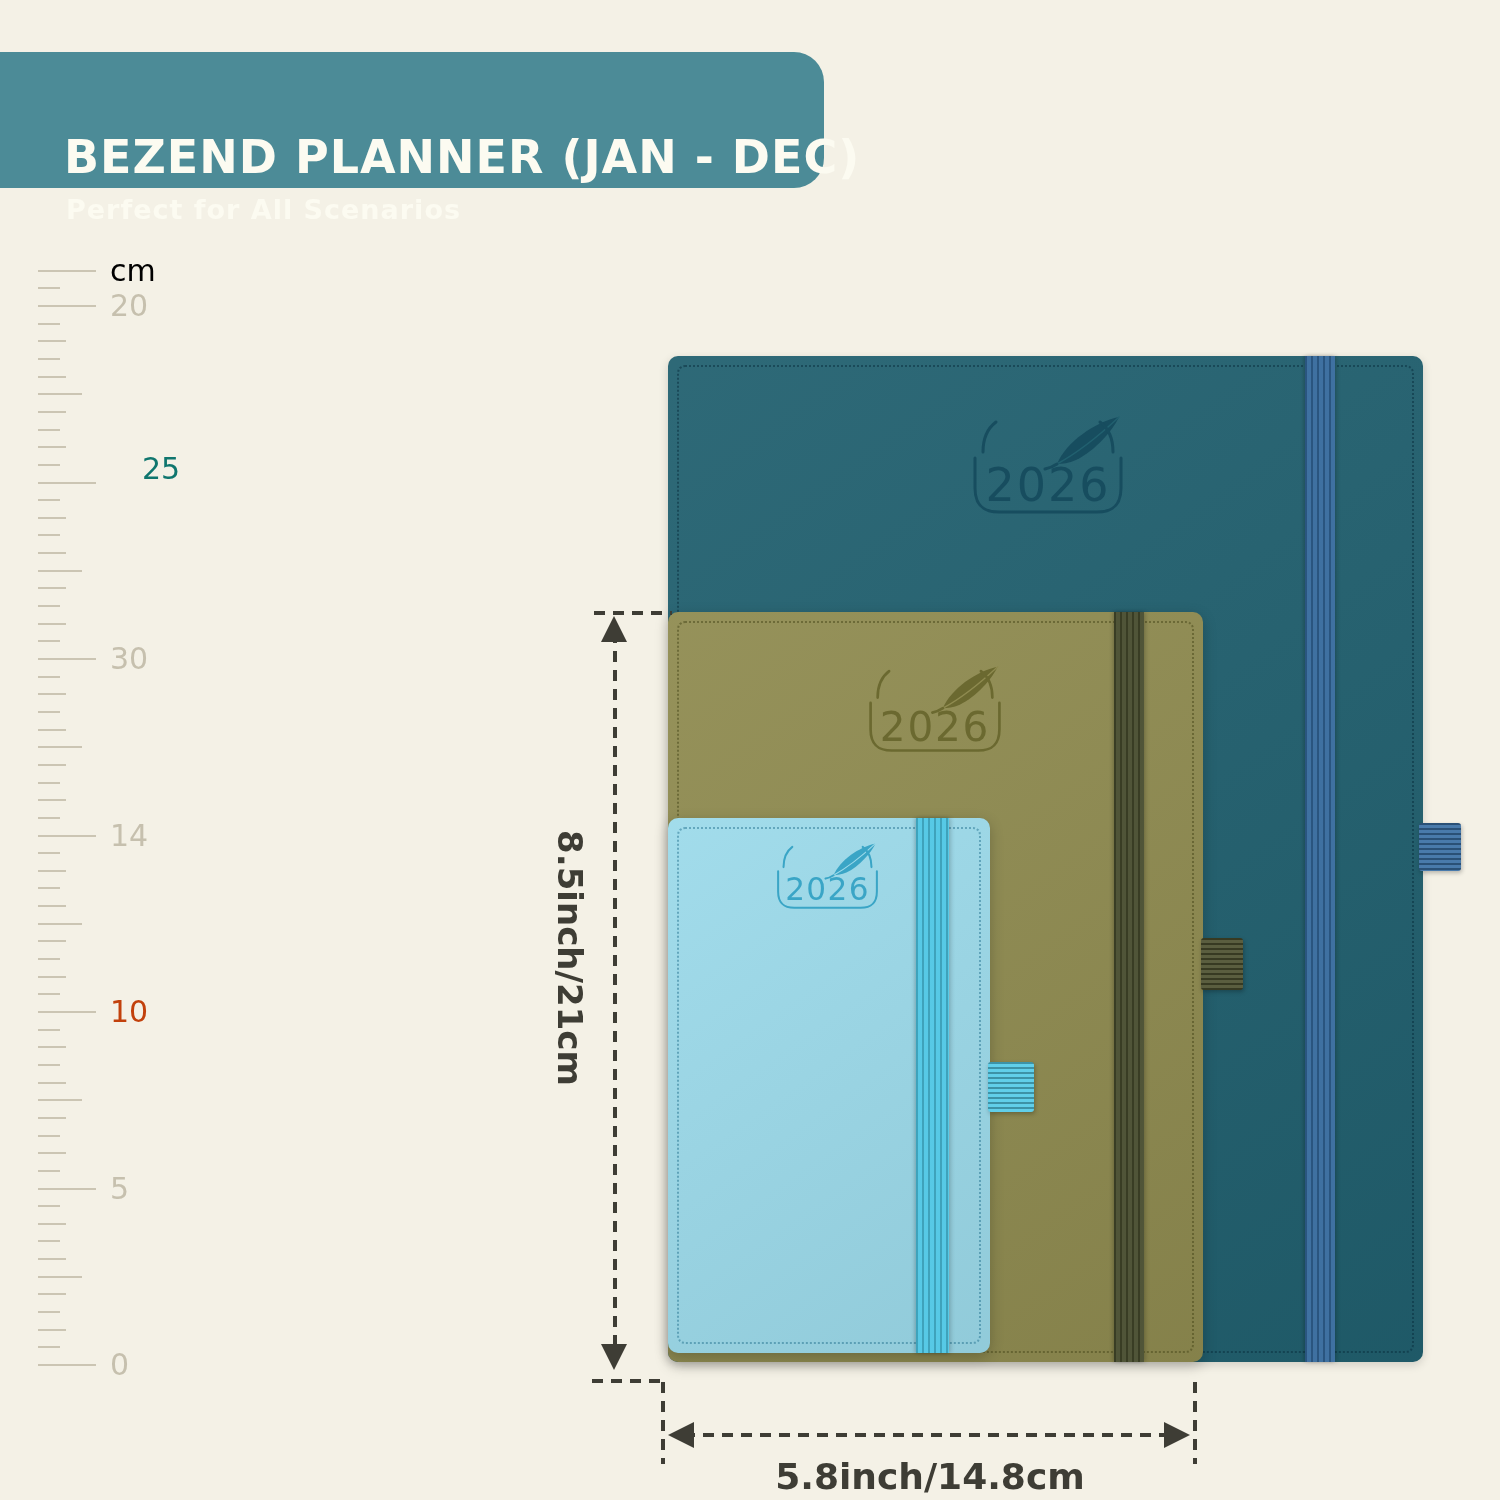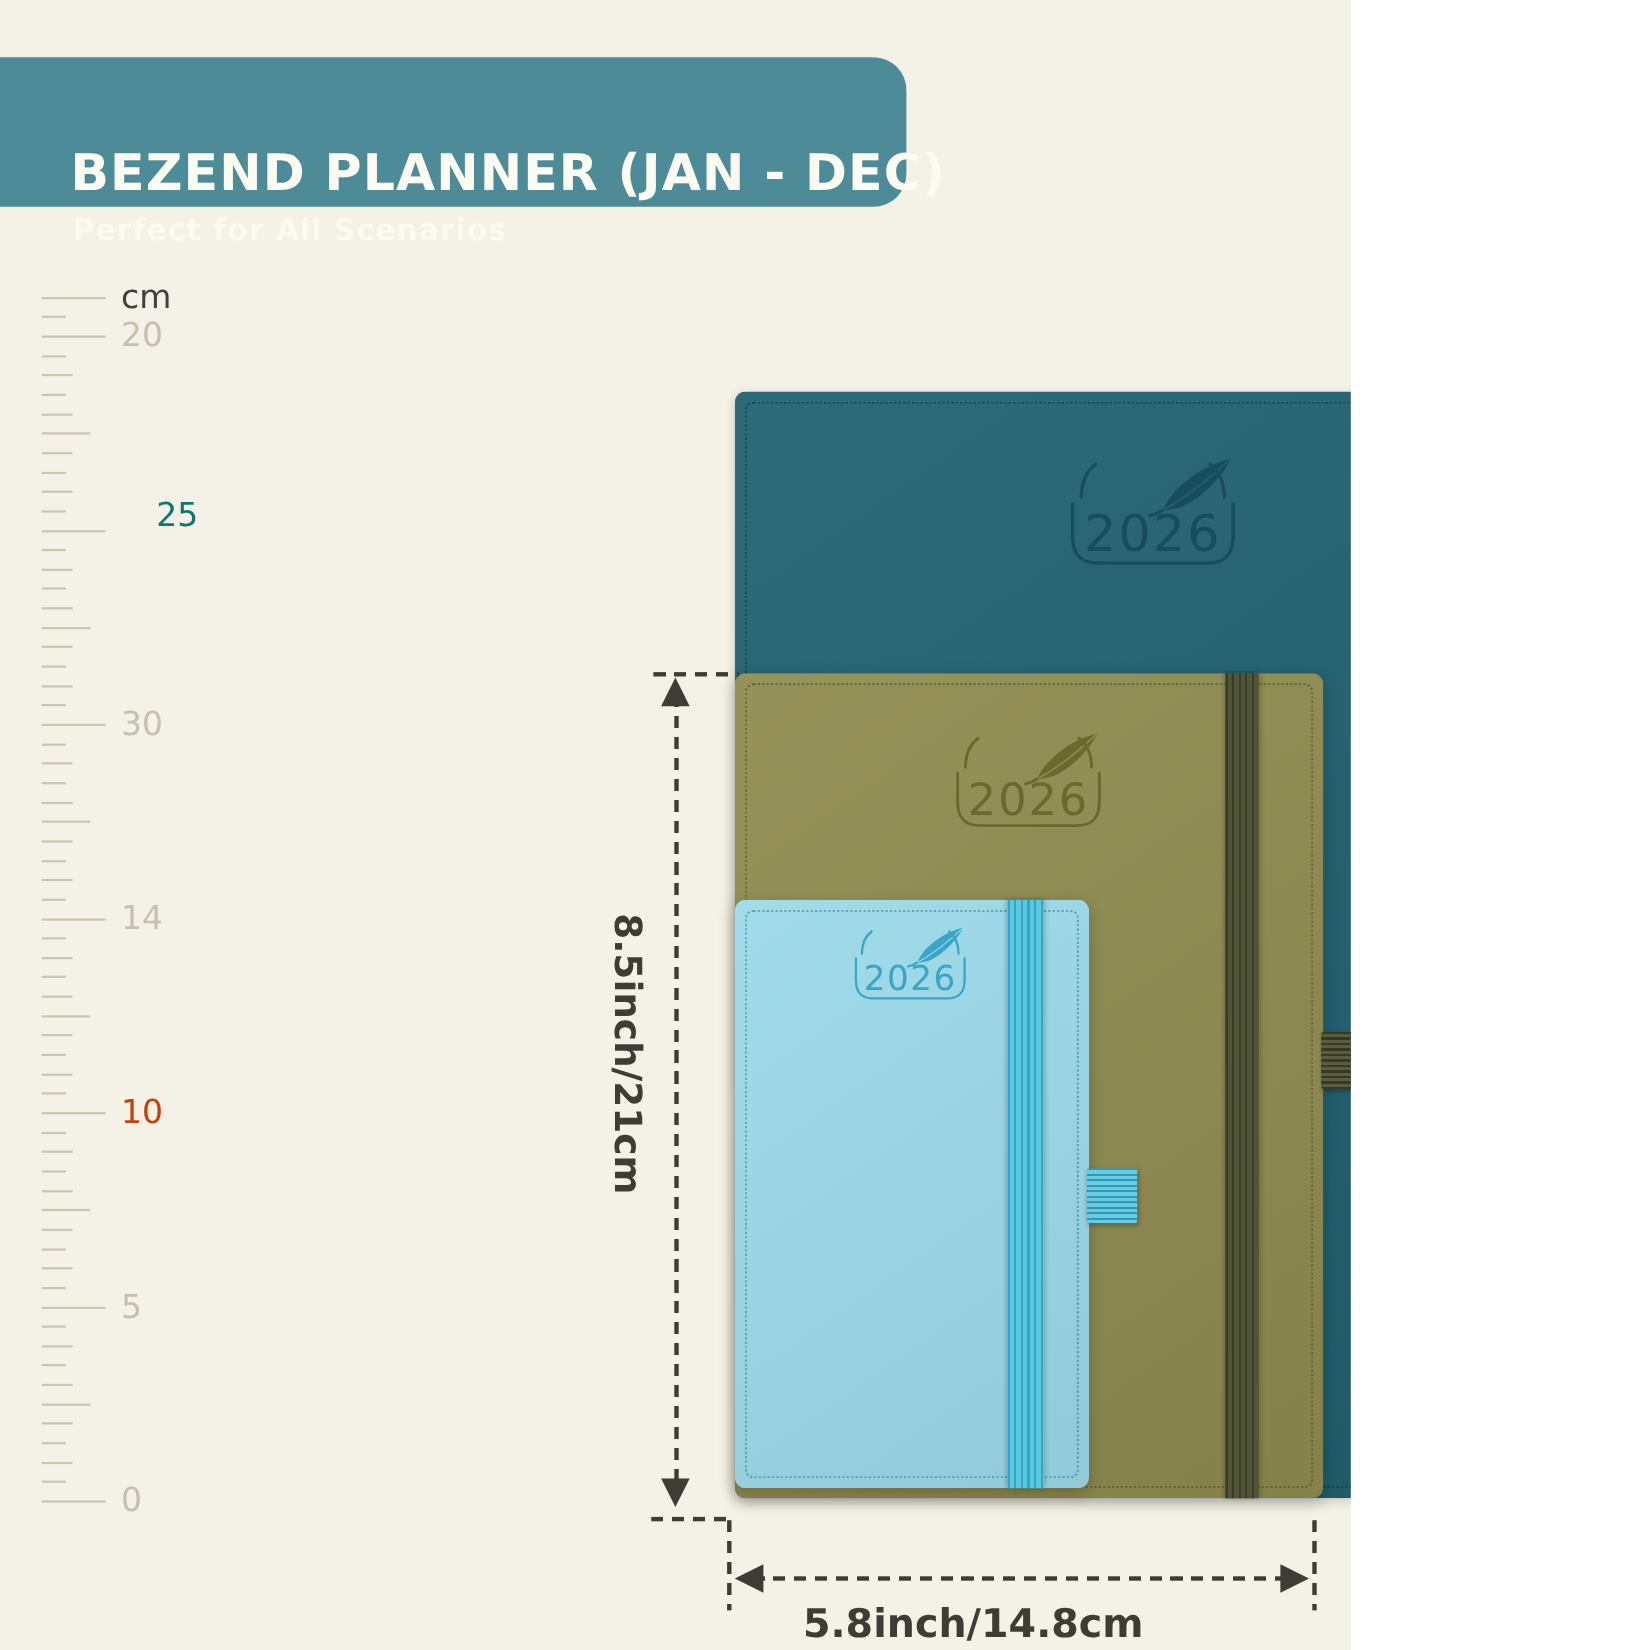--- a/index.html
+++ b/index.html
@@ -4,7 +4,7 @@
 <style>
   html,body{margin:0;padding:0;}
   body{font-family:"DejaVu Sans","Liberation Sans",sans-serif;}
-  #page{position:relative;width:1228px;height:1500px;overflow:hidden;background:#f4f1e6;}
+  #page{position:relative;width:1500px;height:1500px;overflow:hidden;background:#f4f1e6;}
 
   
   #banner{position:absolute;left:0;top:52px;width:824px;height:136px;border-radius:0 30px 30px 0;}

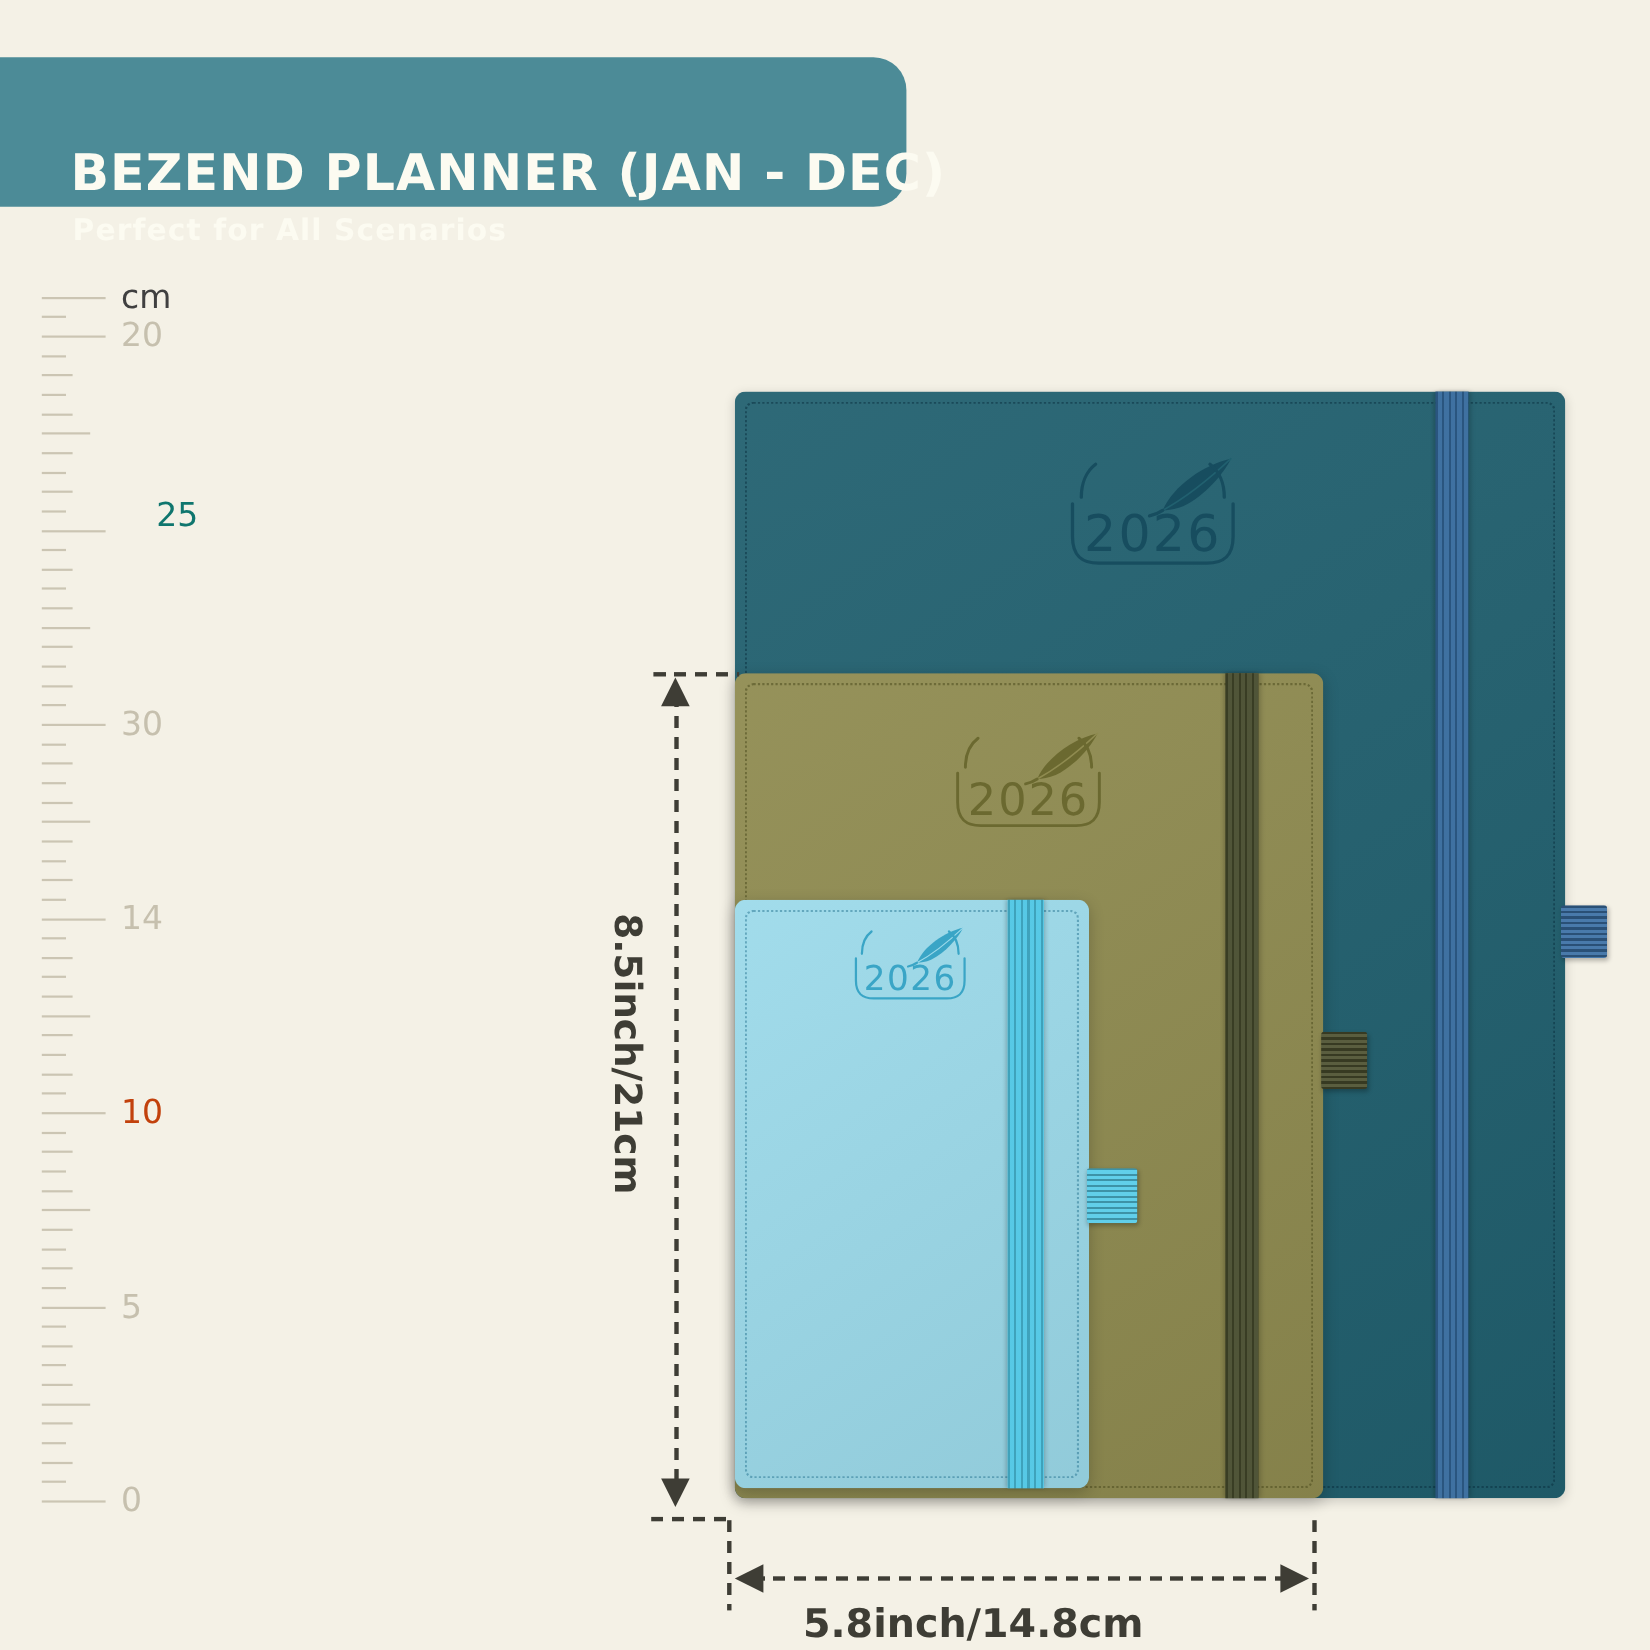--- a/index.html
+++ b/index.html
@@ -159,7 +159,7 @@
       <div class="rlabel" style="top: 659px; color: rgb(198, 192, 174);">30</div>
       <div class="rlabel" style="top: 469px; color: #0f766e; margin-left: 32px;">25</div>
       <div class="rlabel" style="top: 306px; color: rgb(198, 192, 174);">20</div>
-      <div class="rlabel" style="top: 270.7px; color: #404040; text-align: center;">cm</div>
+      <div class="rlabel" style="top: 270.7px; color: #000000; text-align: center;">cm</div>
     </div>
 
 

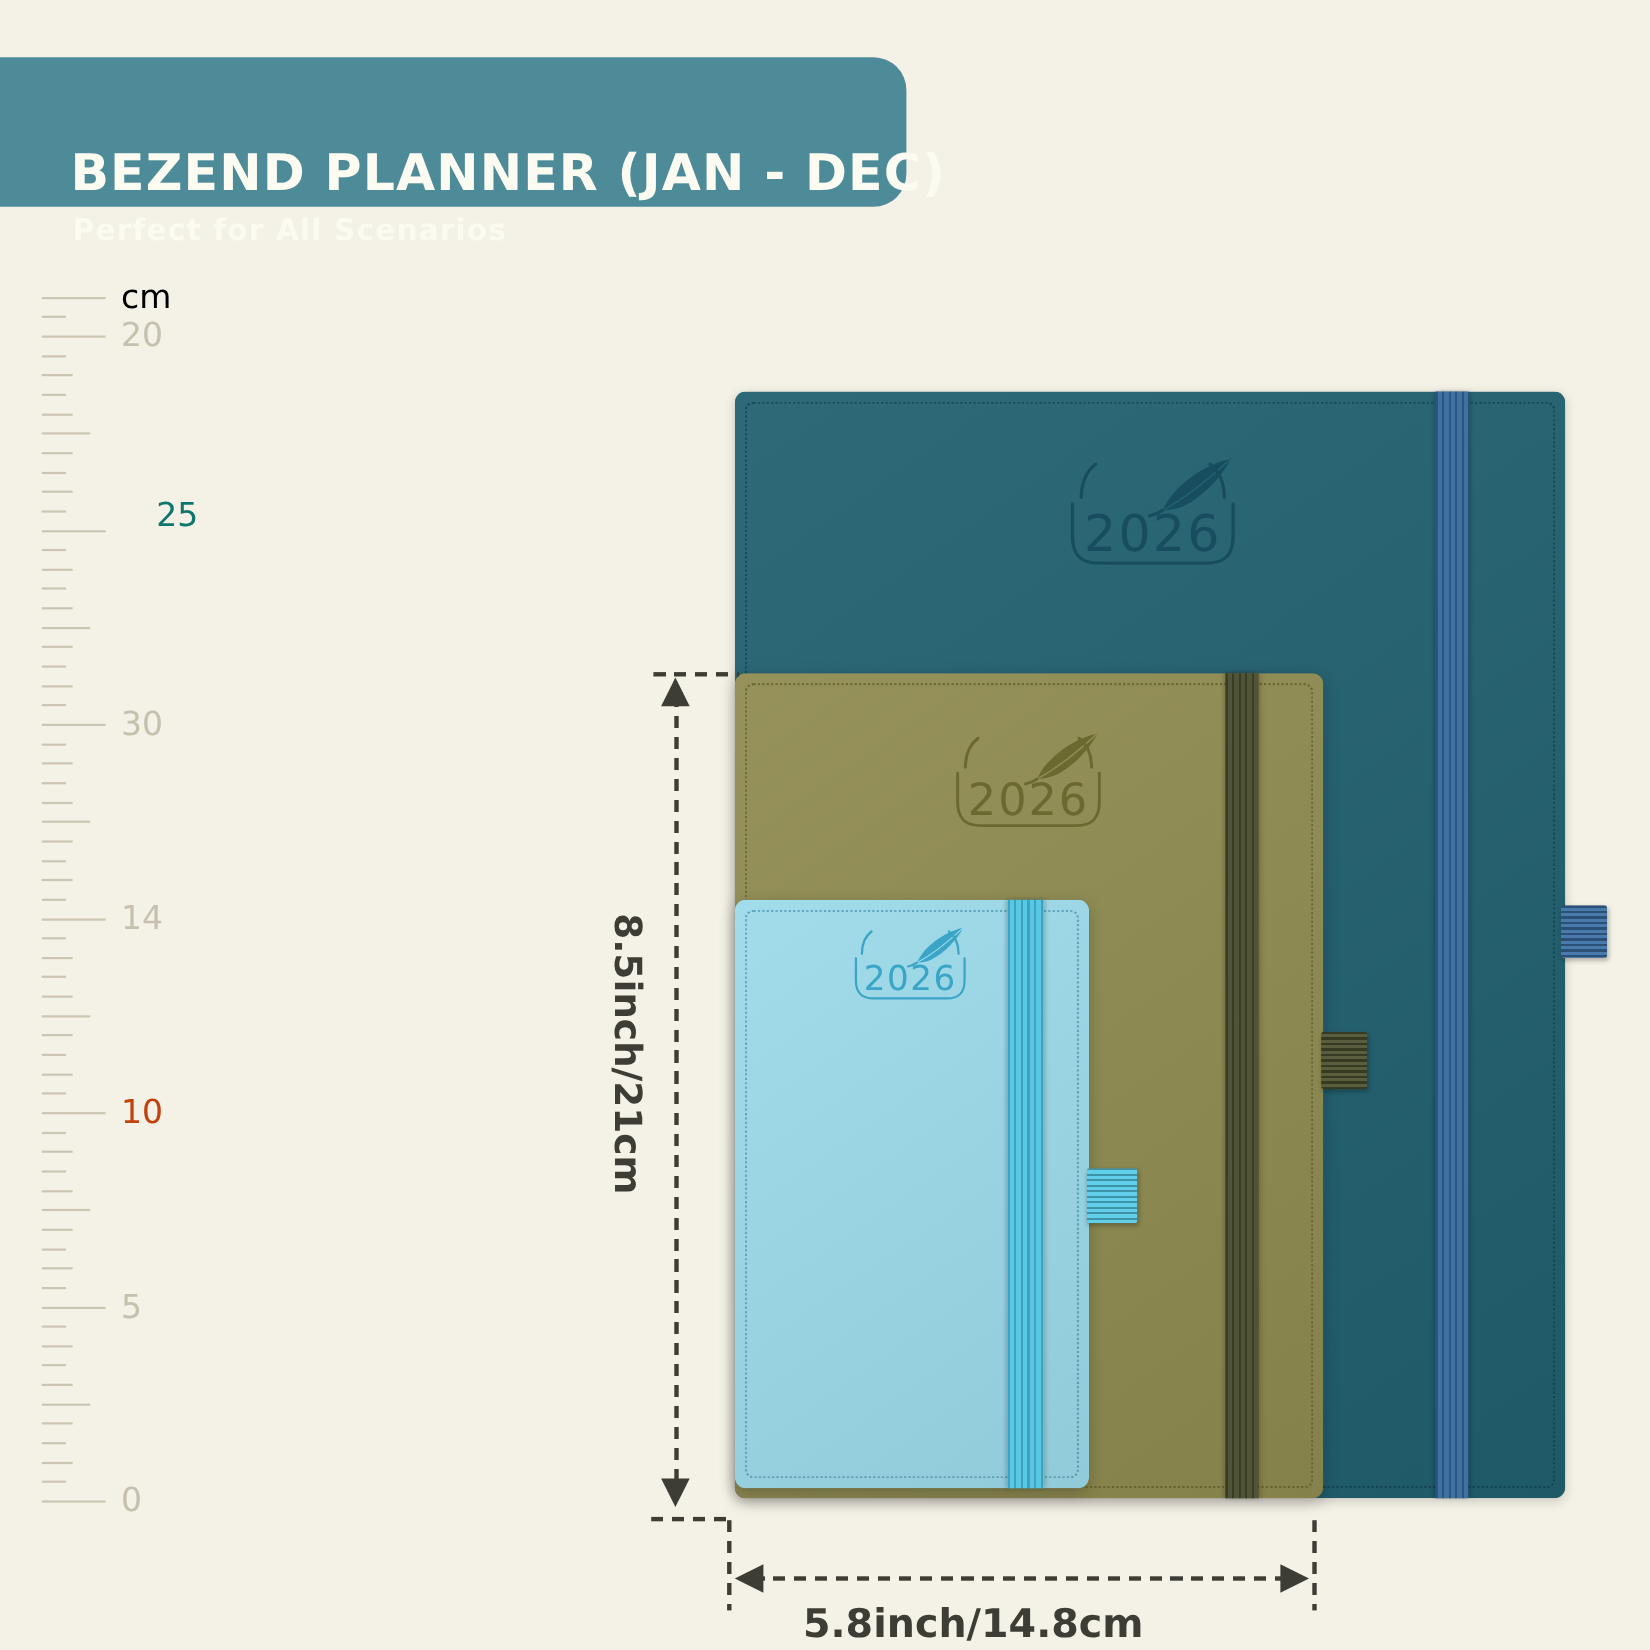--- a/index.html
+++ b/index.html
@@ -75,7 +75,7 @@
   .h-line{left:684px;top:1433px;width:494px;}
   .arr-left{left:668px;top:1422px;border-top:13px solid transparent;border-bottom:13px solid transparent;border-right:26px solid var(--dim);}
   .arr-right{left:1164px;top:1422px;border-top:13px solid transparent;border-bottom:13px solid transparent;border-left:26px solid var(--dim);}
-  .h-label{position:absolute;left:730px;top:1456px;width:400px;font-size:36px;font-weight:bold;white-space:nowrap;color:var(--dim);}
+  .h-label{position:absolute;left:730px;top:1456px;width:400px;text-align:center;font-size:36px;font-weight:bold;white-space:nowrap;color:var(--dim);}
 </style>
 </head>
 <body>

